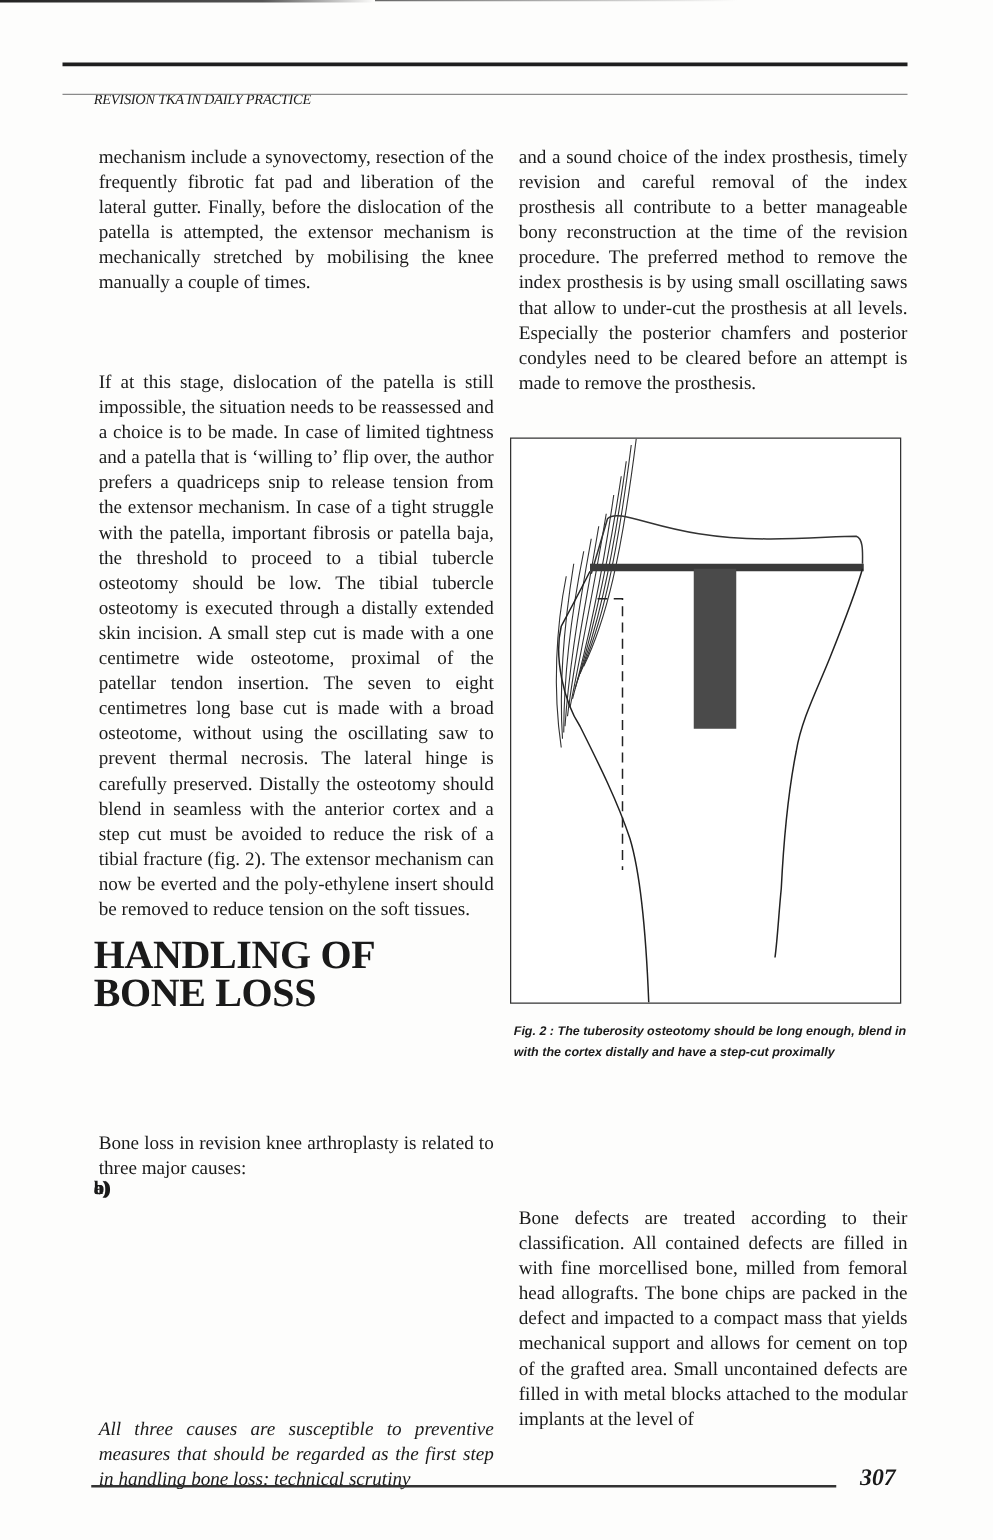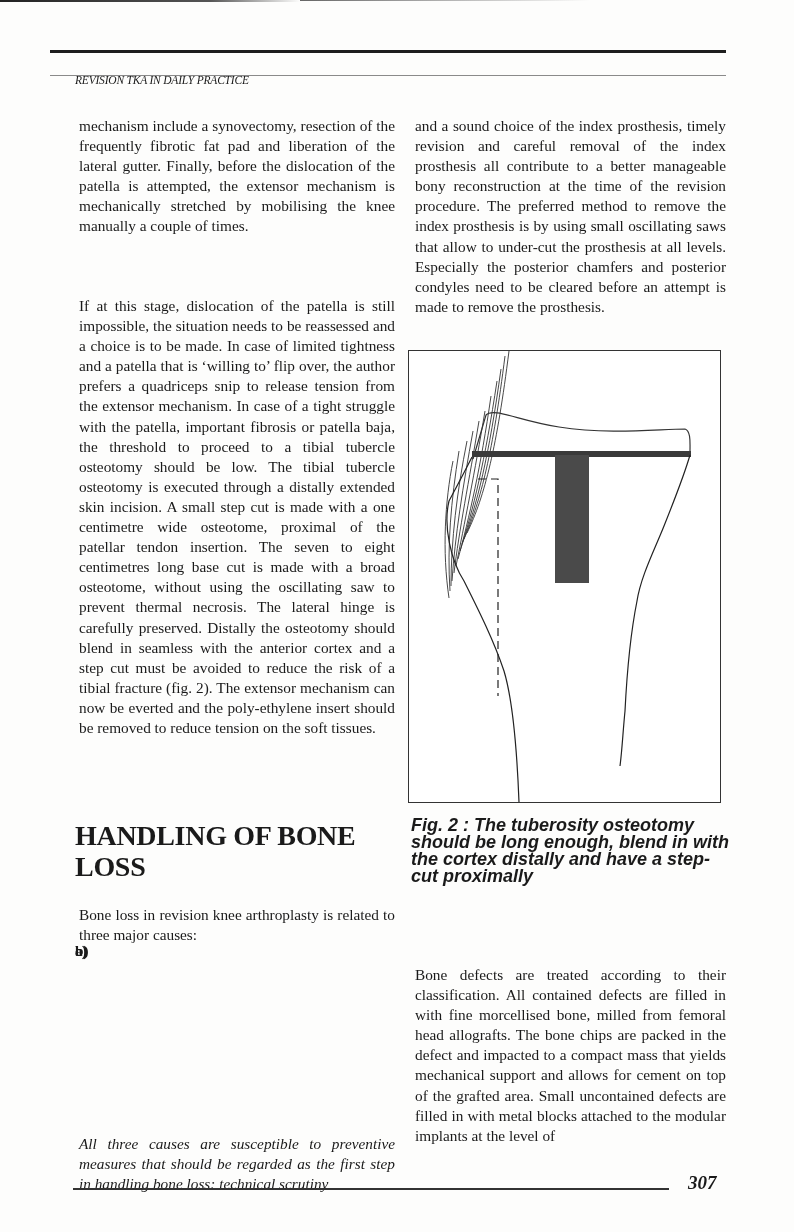--- a/index.html
+++ b/index.html
@@ -17,7 +17,7 @@
   .p1 { position:absolute; top:112px; }
   .p2 { position:absolute; top:292px; }
   .pr1 { position:absolute; top:112px; }
-  .heading { position:absolute; left:75px; top:820px; width:320px; font-size:28px; line-height:31px;
+  .heading { position:absolute; left:75px; top:748px; width:320px; font-size:32px; line-height:31px;
              font-weight:bold; font-family:"Liberation Serif", serif; letter-spacing:-0.3px; }
   .p3 { position:absolute; top:901px; }
   .list { position:absolute; top:941px; margin:0; padding:0; list-style:none; }

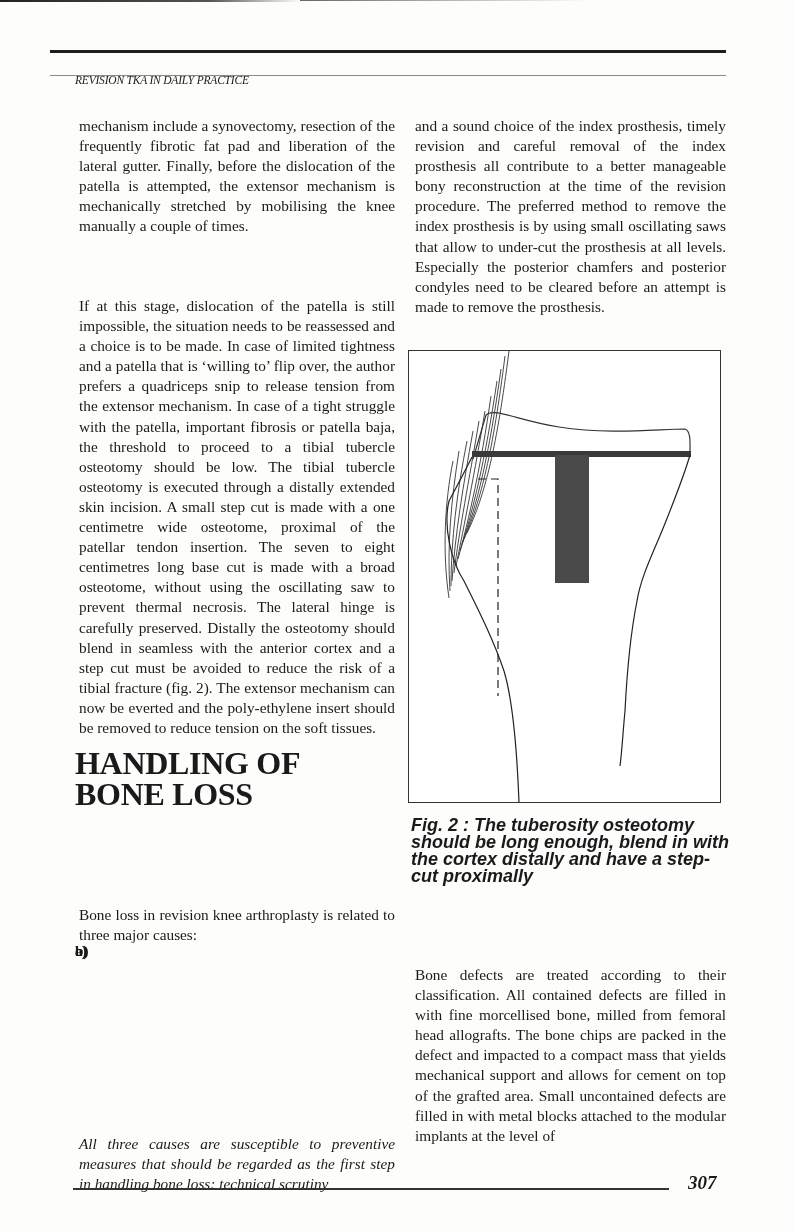--- a/index.html
+++ b/index.html
@@ -27,7 +27,7 @@
   .pr2 { position:absolute; top:961px; }
   .figure { position:absolute; left:408px; top:350px; width:313px; height:453px; border:1.3px solid #333; box-sizing:border-box; background:#fff; }
   .caption { position:absolute; left:411px; top:817px; width:318px; font-family:"Liberation Sans", "DejaVu Sans", sans-serif;
-             font-size:18px; line-height:17px; font-weight:bold; font-style:italic; }
+             font-size:10px; line-height:17px; font-weight:bold; font-style:italic; }
   .footer-rule { position:absolute; left:73px; top:1188px; width:596px; height:2px; background:#333; }
   .page-number { position:absolute; left:688px; top:1172px; font-size:19px; font-weight:bold; font-style:italic; }
 </style>

